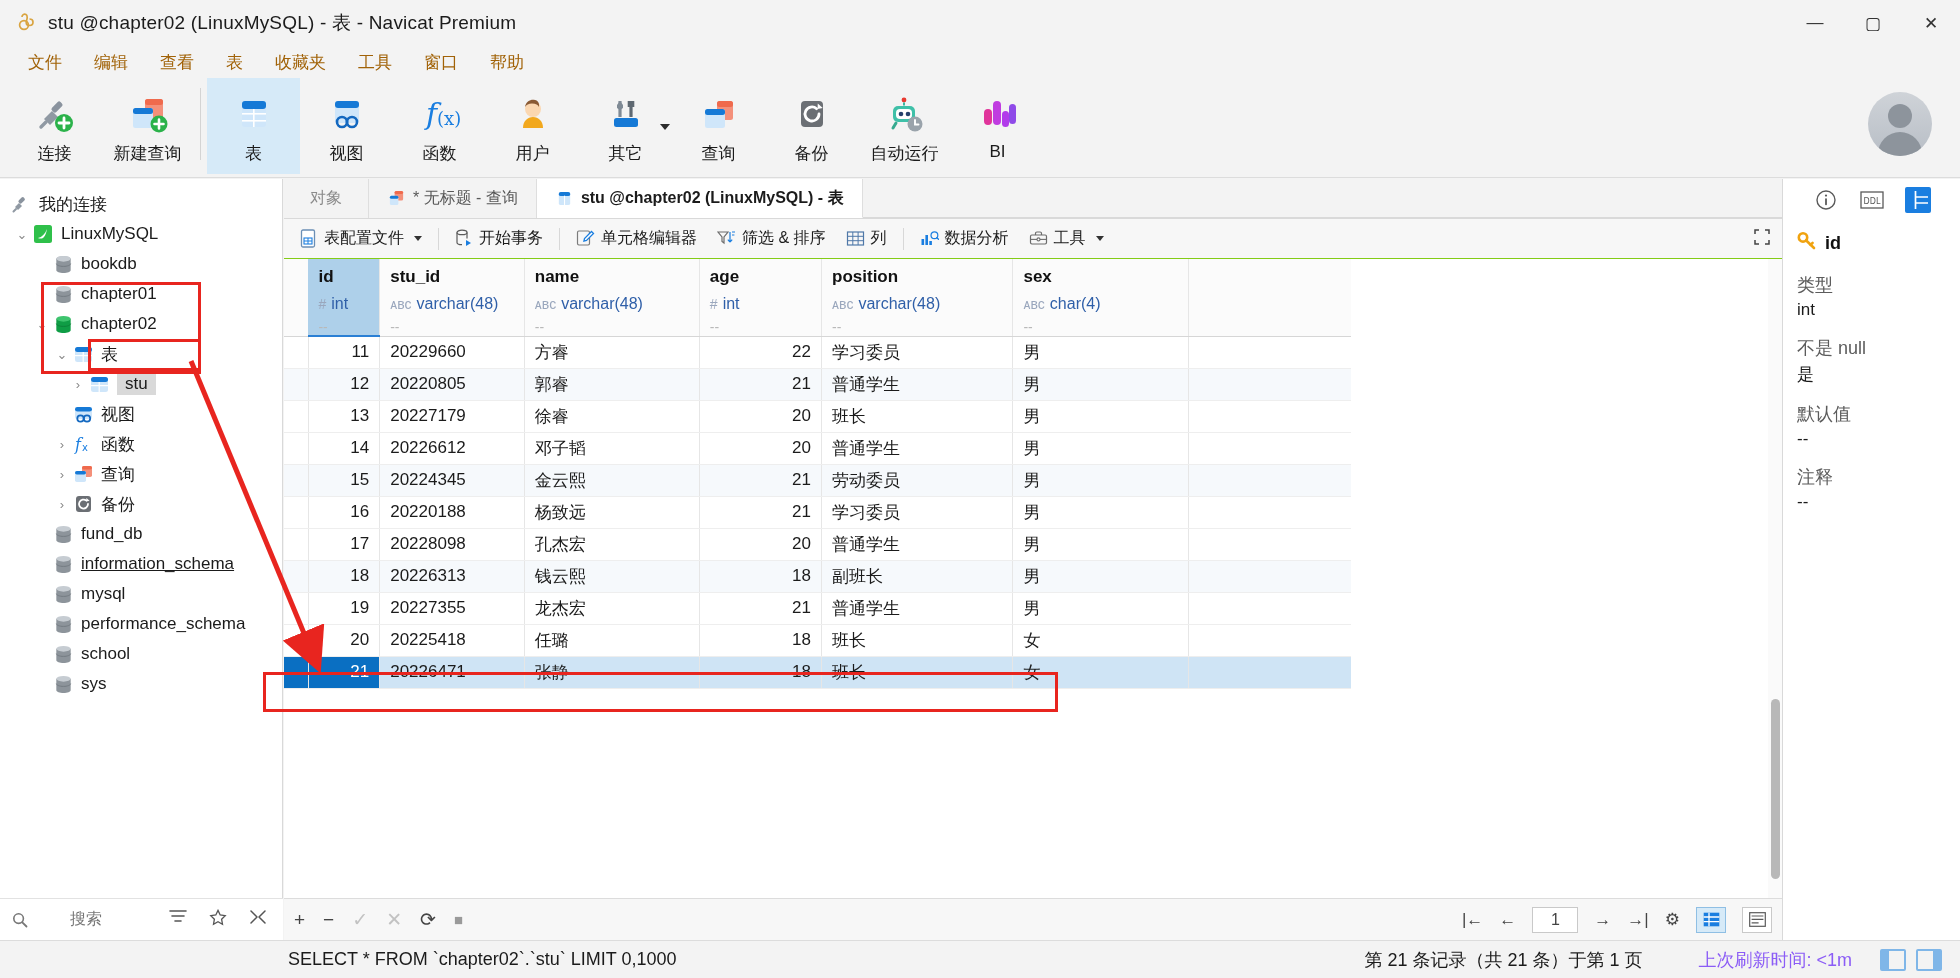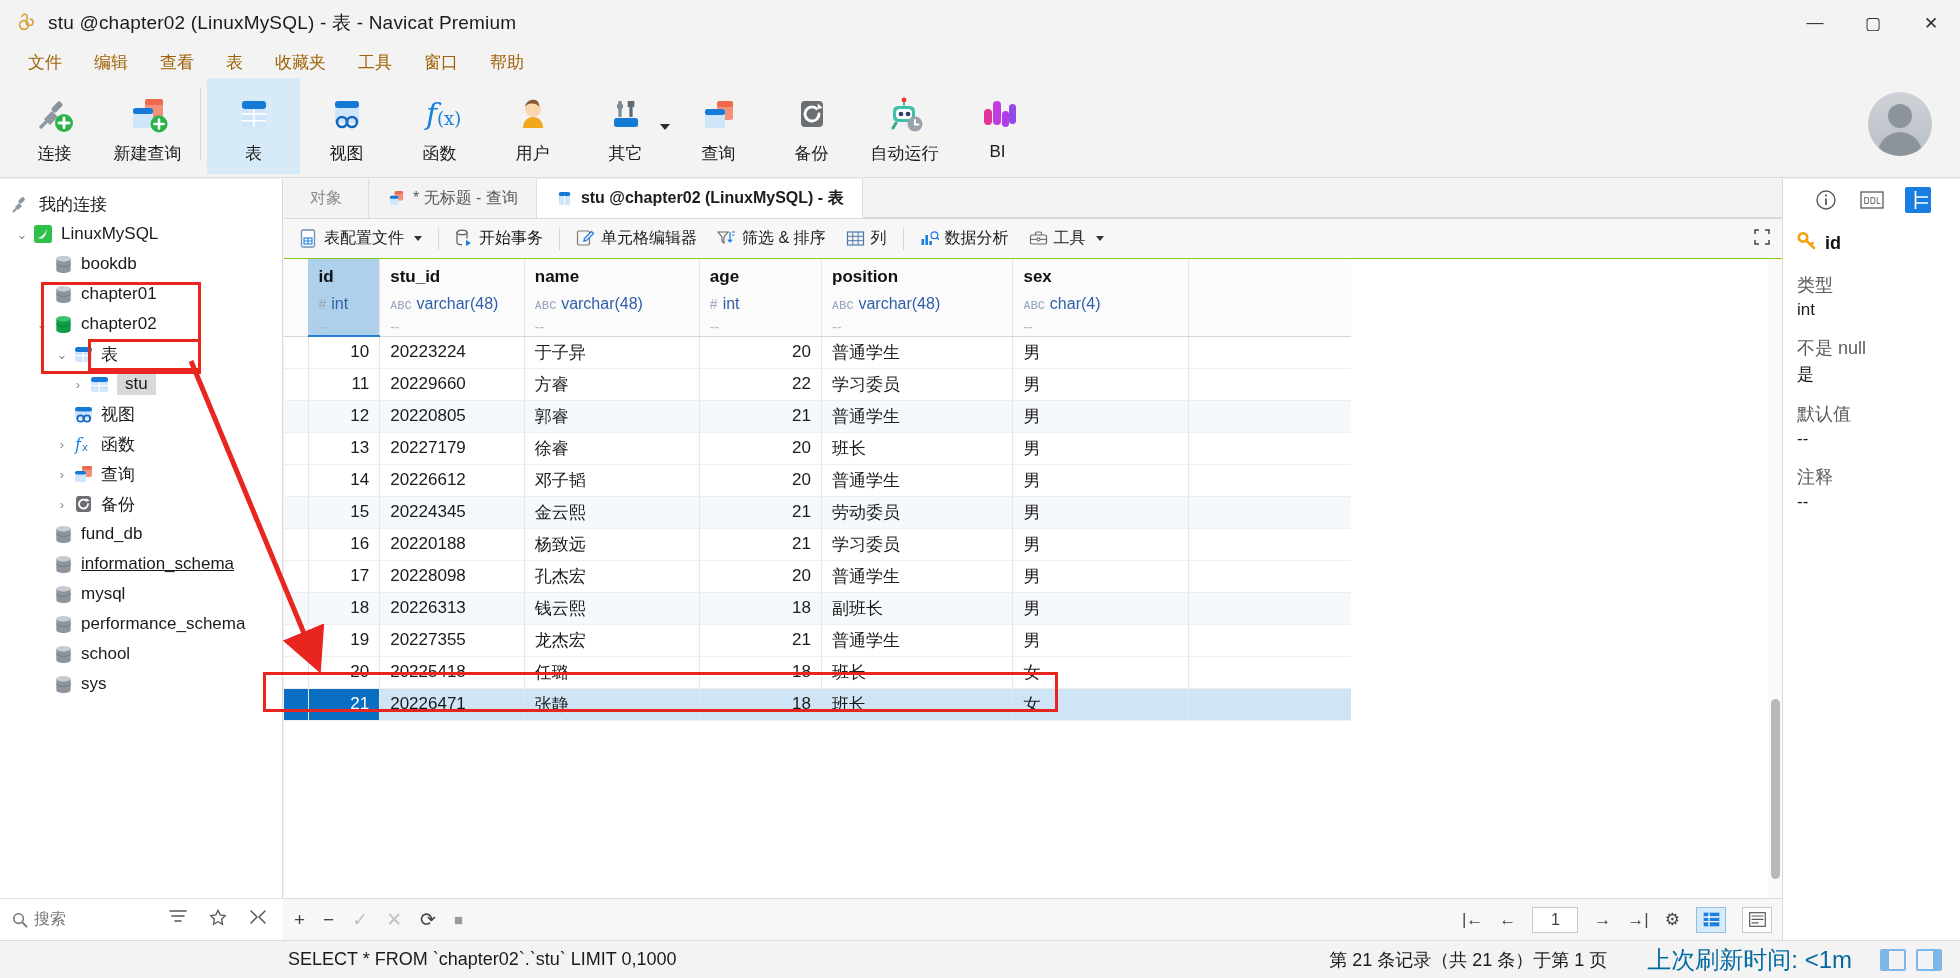--- a/index.html
+++ b/index.html
@@ -758,16 +758,6 @@
         <tbody>
           <tr>
             <td class="gutter"></td>
-            <td class="num idcell">10</td>
-            <td>20223224</td>
-            <td>于子异</td>
-            <td class="num">20</td>
-            <td>普通学生</td>
-            <td>男</td>
-            <td style="border-right:none;"></td>
-          </tr>
-          <tr>
-            <td class="gutter"></td>
             <td class="num idcell">11</td>
             <td>20229660</td>
             <td>方睿</td>

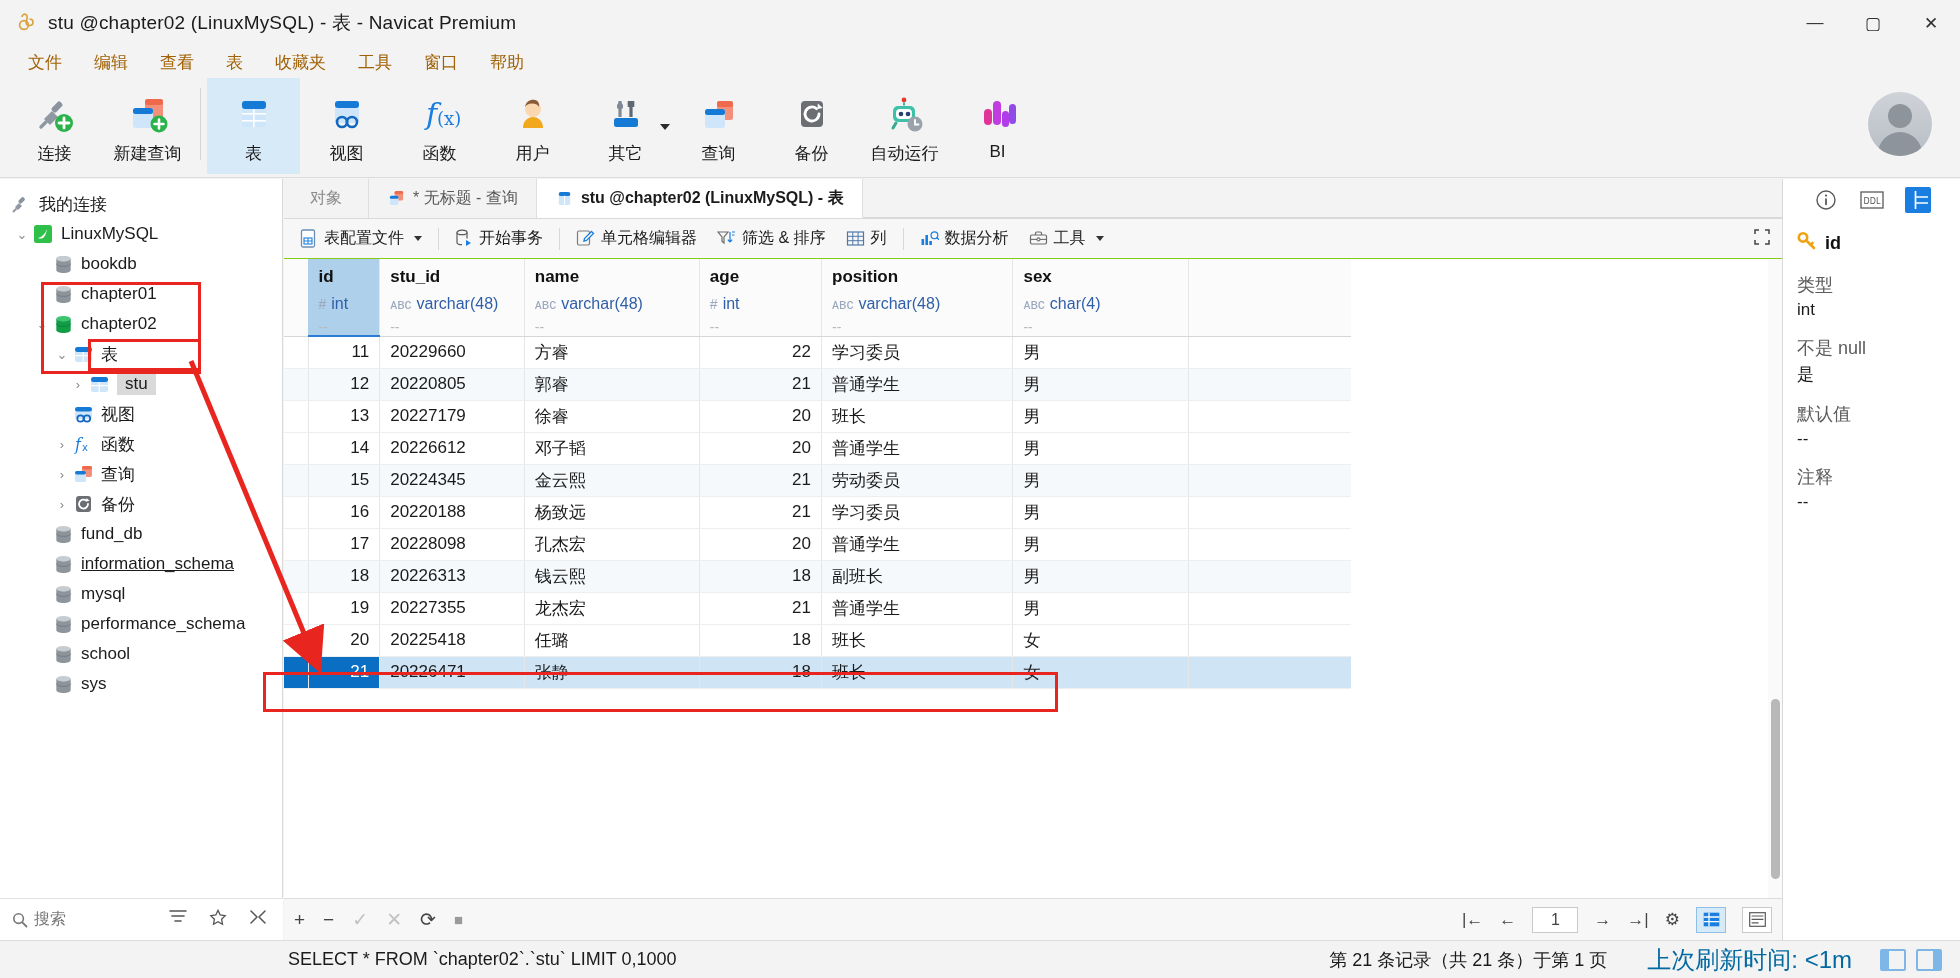--- a/index.html
+++ b/index.html
@@ -73,7 +73,7 @@
     position:absolute; left:0; bottom:0; width:283px; height:42px;
     border-top:1px solid #e2e2e2; display:flex; align-items:center; background:#fff;
   }
-  .sb-search { display:flex; align-items:center; margin-left:12px; color:#777; font-size:16px;}
+  .sb-search { display:flex; align-items:center; margin-left:12px; color:#777; font-size:16px;gap:36px;}
   .sb-icons { position:absolute; right:16px; display:flex; gap:22px; color:#555; font-size:16px;}
 
   

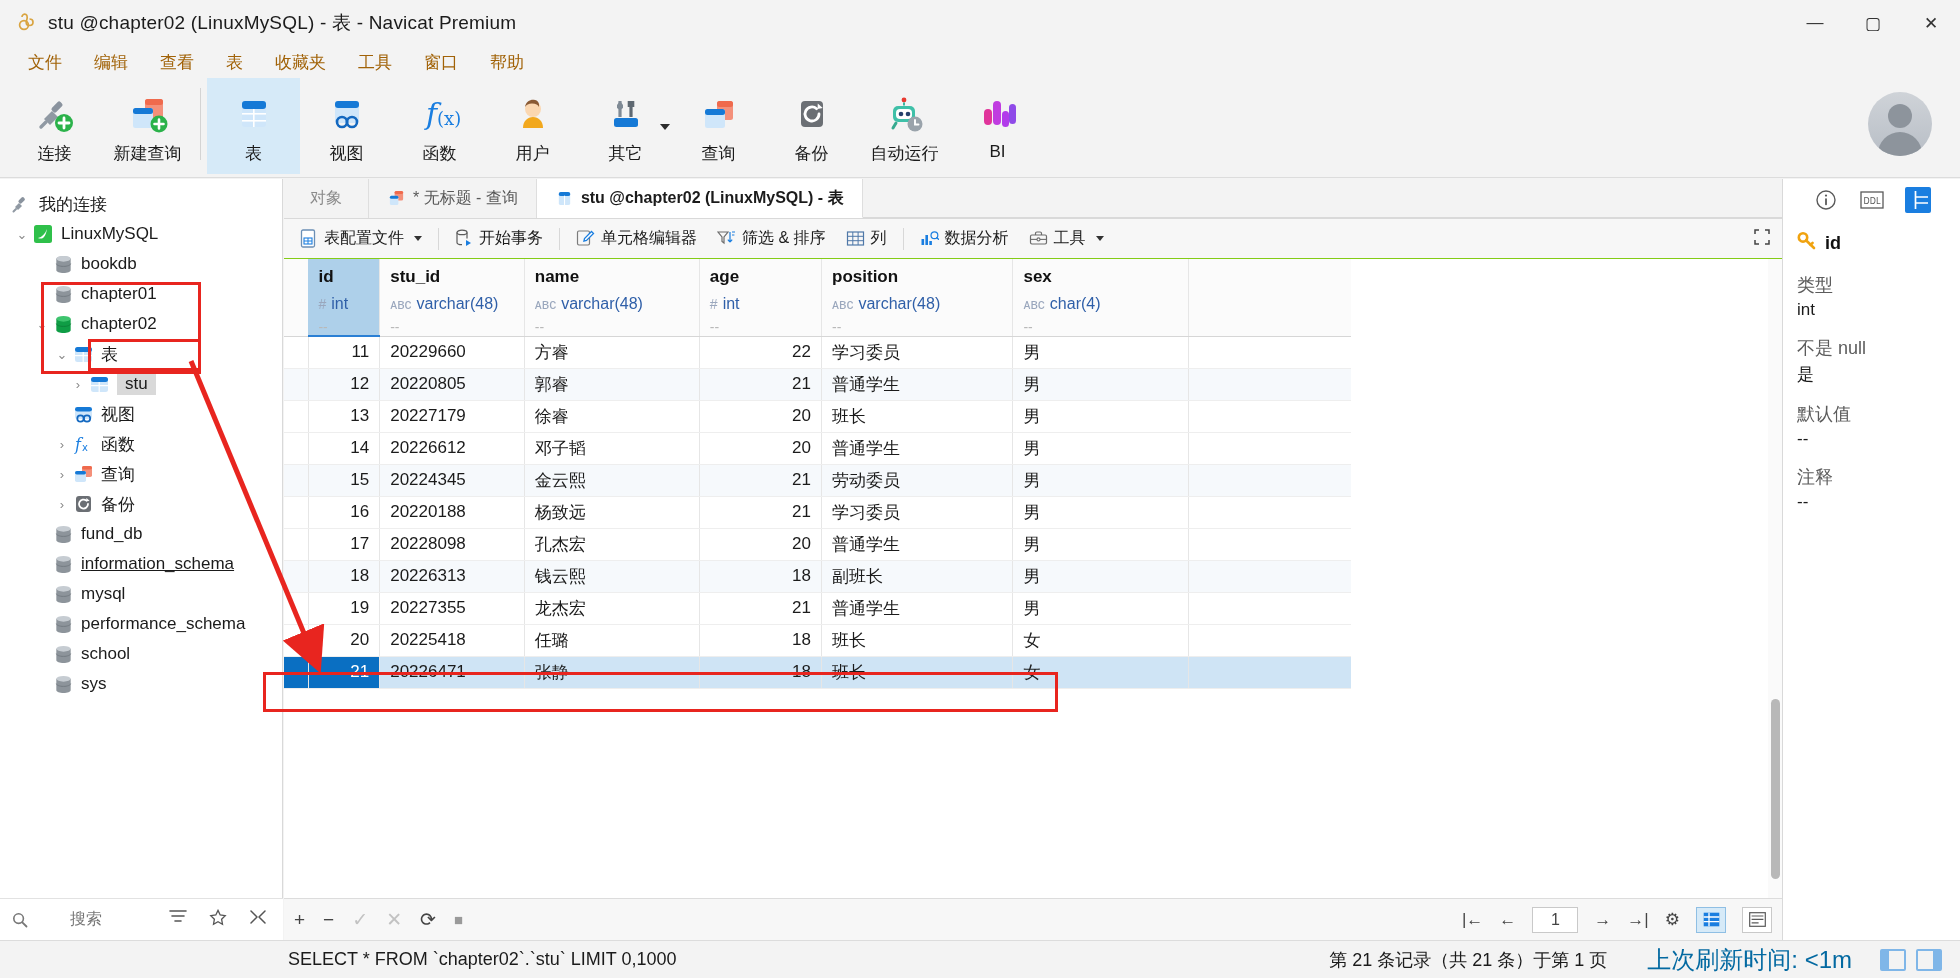--- a/index.html
+++ b/index.html
@@ -162,7 +162,7 @@
   }
   .sb-sql { margin-left:288px; font-size:18px; color:#1b1b1b;}
   .sb-rec { margin-left:auto; font-size:18px; color:#1b1b1b;}
-  .sb-time { margin-left:40px; margin-right:28px; font-size:24px; color:#0369a1;}
+  .sb-time { margin-left:56px; margin-right:28px; font-size:18px; color:#8b5cf6;}
   .sb-panes { display:flex; gap:10px; margin-right:18px; }
   .sb-pane { width:26px;height:22px;border:2px solid #7fb6e8; border-radius:2px; position:relative;}
   .sb-pane::after{content:"";position:absolute;top:0;bottom:0;width:7px;background:#7fb6e8;}

